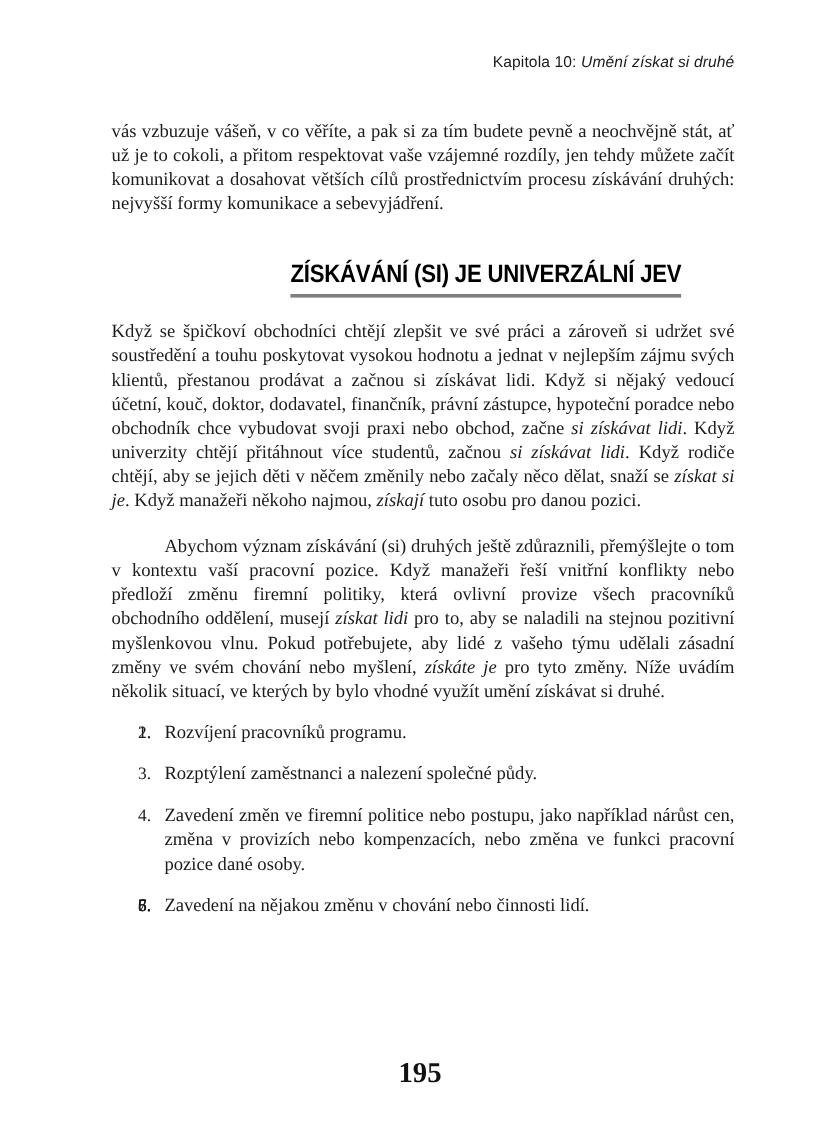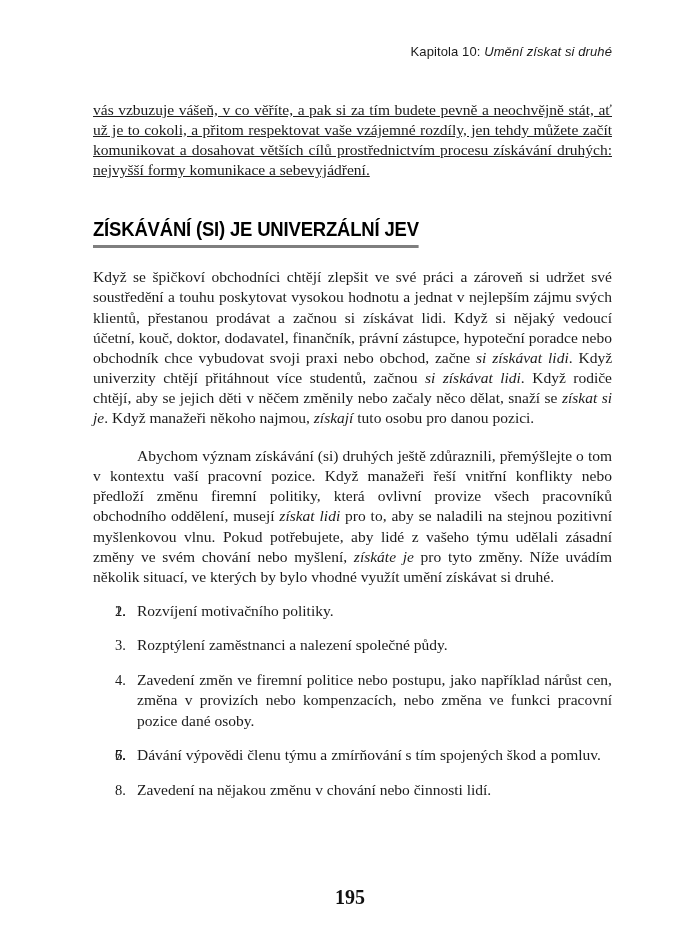--- a/index.html
+++ b/index.html
@@ -30,7 +30,7 @@
     text-align: justify;
     hyphens: auto;
   }
-  .p1 { margin-top: 41px; text-decoration: underline; }
+  .p1 { margin-top: 41px; }
   .section-heading-wrap { margin-top: 37px; }
   .section-heading {
     display: inline-block;

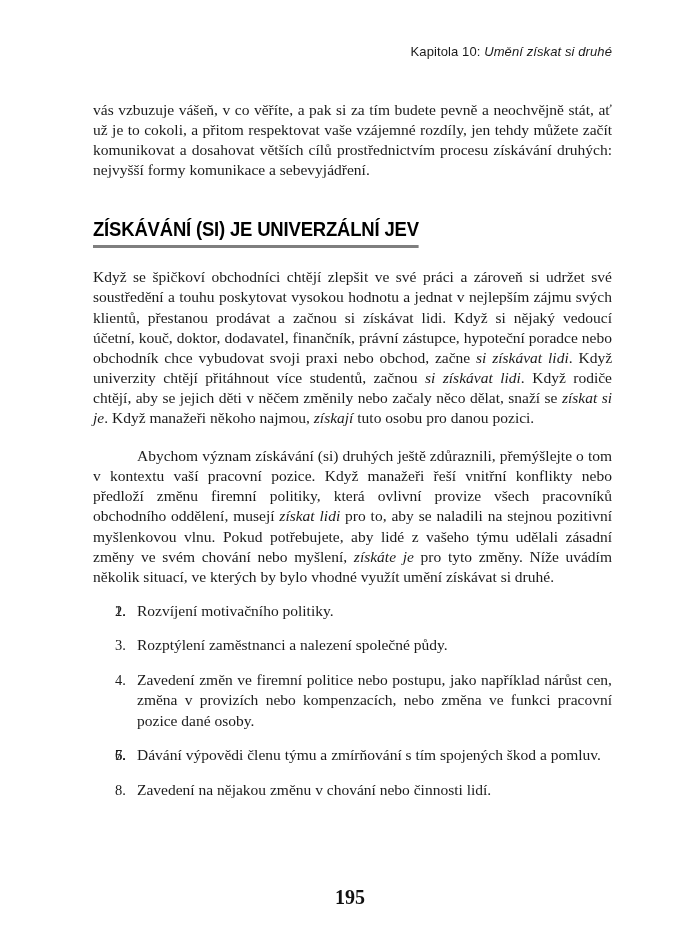--- a/index.html
+++ b/index.html
@@ -31,7 +31,7 @@
     hyphens: auto;
   }
   .p1 { margin-top: 41px; }
-  .section-heading-wrap { margin-top: 37px; }
+  .section-heading-wrap { margin-top: 37px; text-align: right; }
   .section-heading {
     display: inline-block;
     font-family: "Liberation Sans", sans-serif;

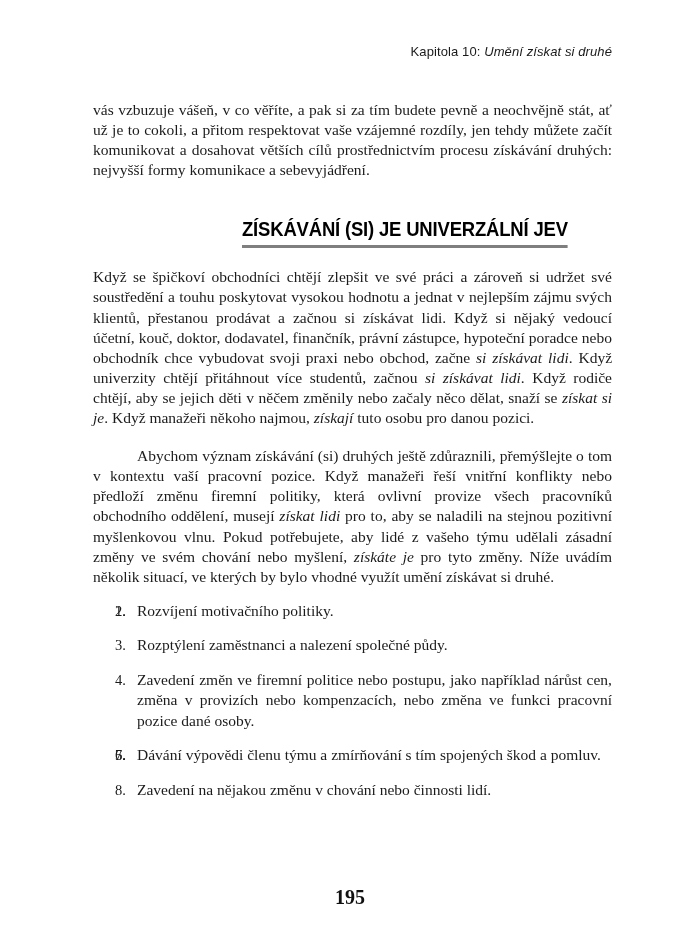--- a/index.html
+++ b/index.html
@@ -102,7 +102,7 @@
     </li>
     <li>
       <span class="li-num">2.</span>
-      <span>Rozvíjení motivačního politiky.</span>
+      <span>Rozvíjení pracovníků programu.</span>
     </li>
     <li>
       <span class="li-num">3.</span>

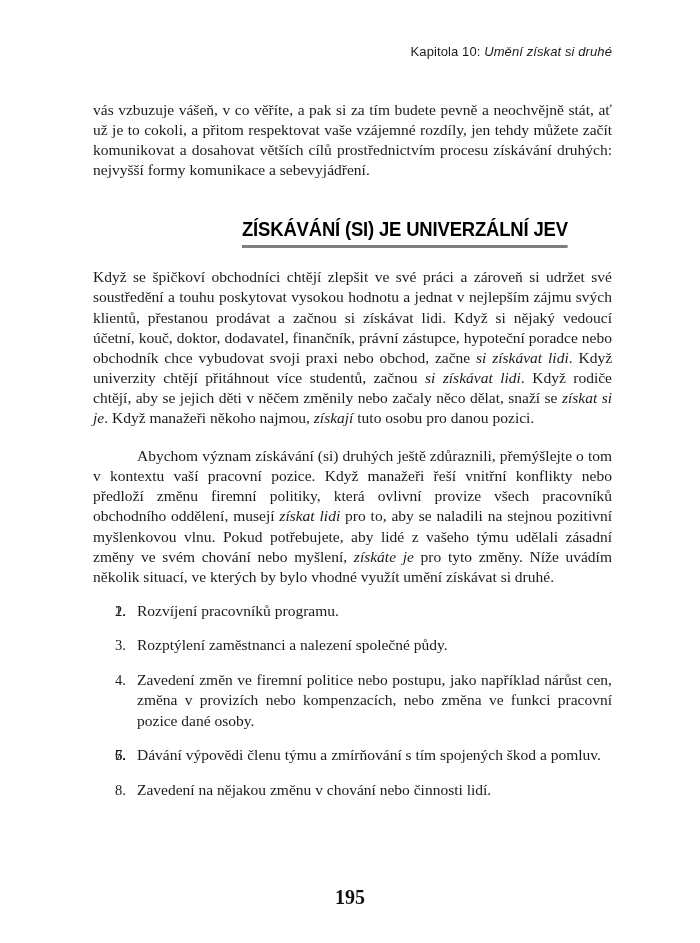--- a/index.html
+++ b/index.html
@@ -120,7 +120,6 @@
     </li>
     <li>
       <span class="li-num">7.</span>
-      <span>Dávání výpovědi členu týmu a zmírňování s tím spojených škod a pomluv.</span>
     </li>
     <li>
       <span class="li-num">8.</span>

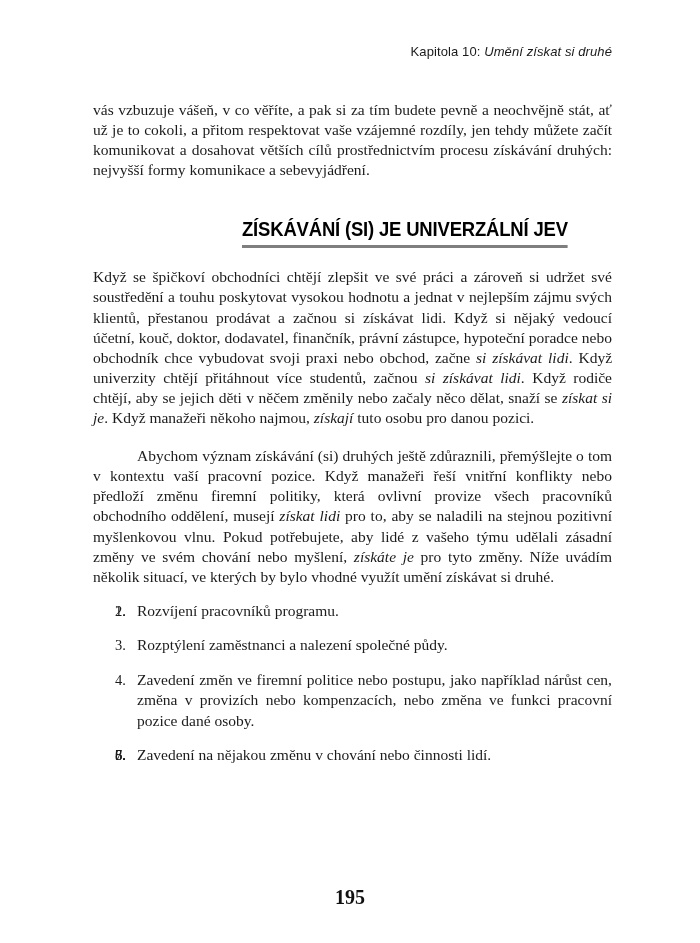--- a/index.html
+++ b/index.html
@@ -72,7 +72,7 @@
     bottom: 34px;
     text-align: center;
     font-weight: bold;
-    font-size: 20px;
+    font-size: 24px;
     color: #111111;
     margin-top: 45px;
   }

